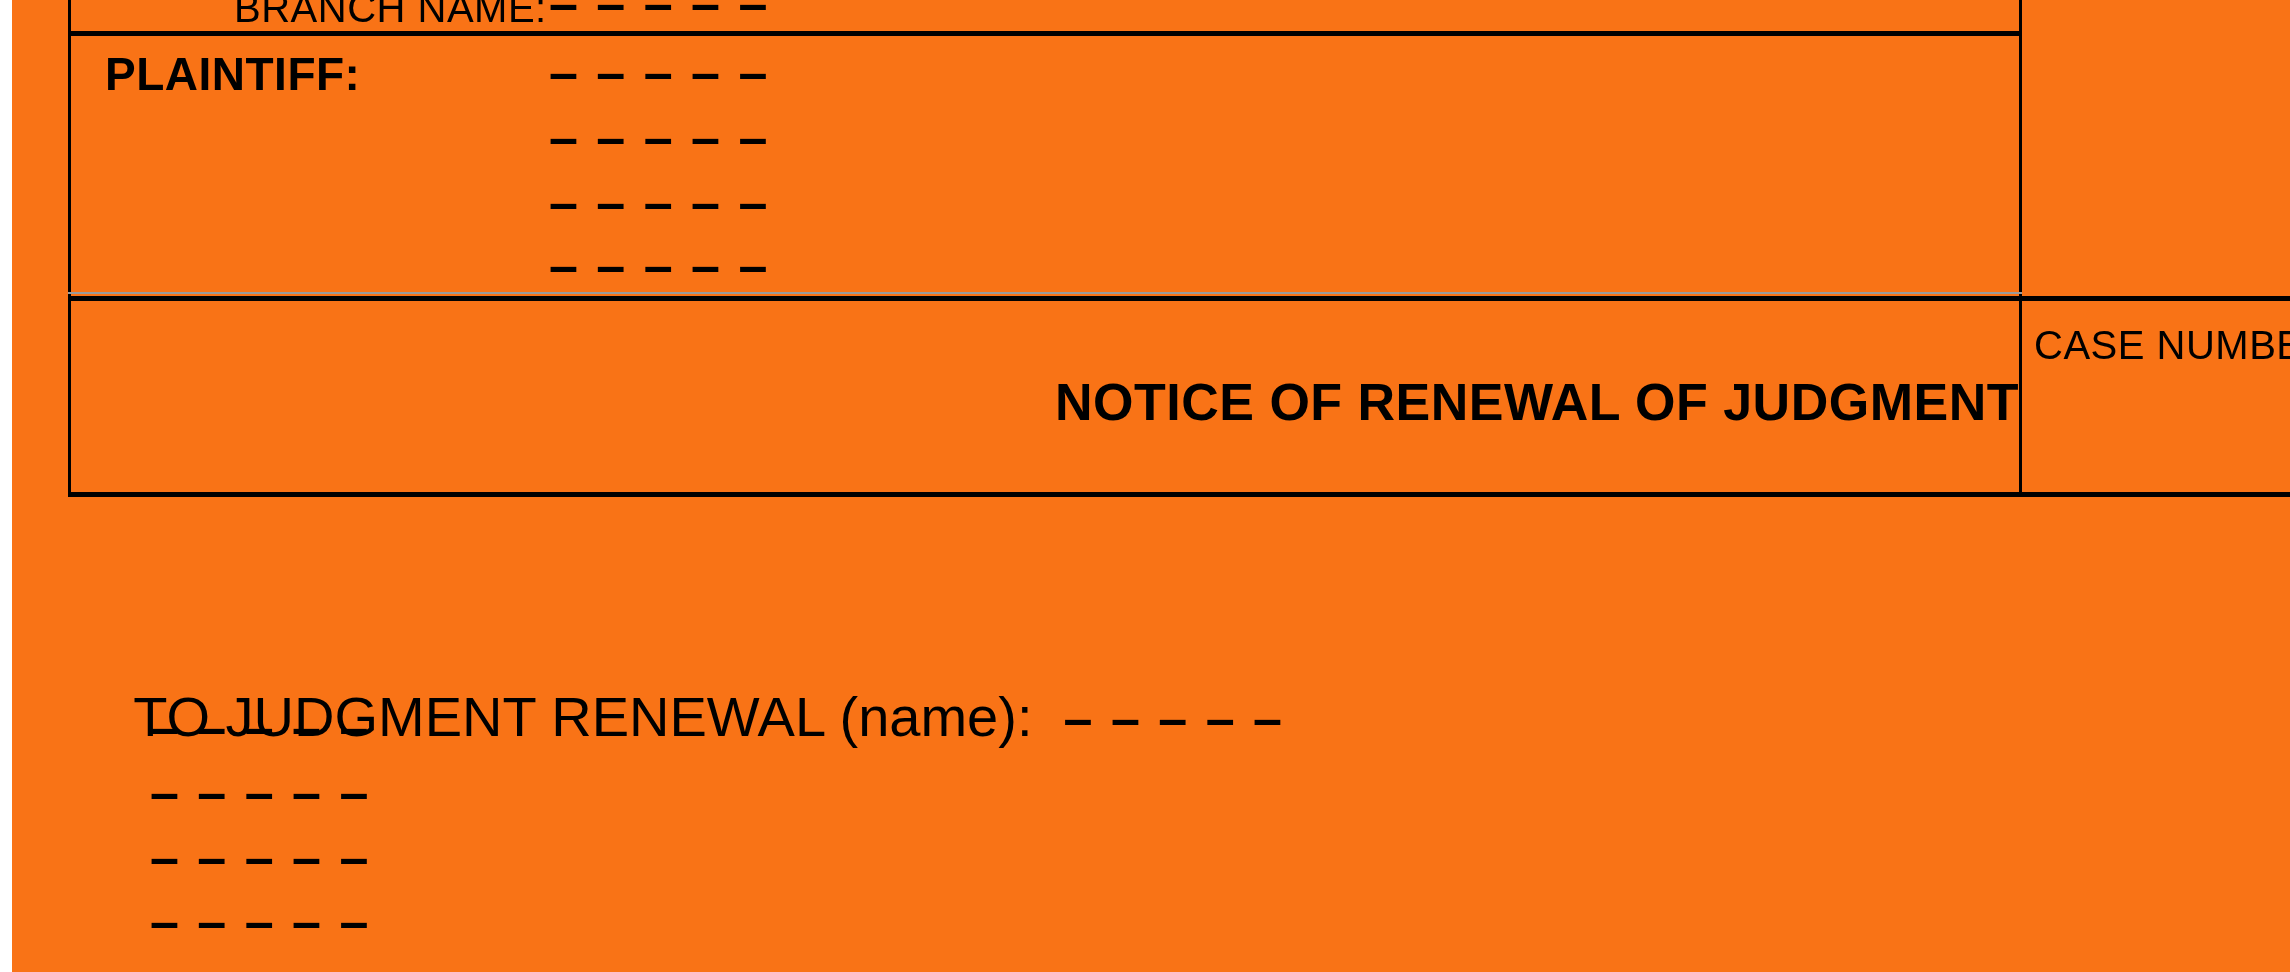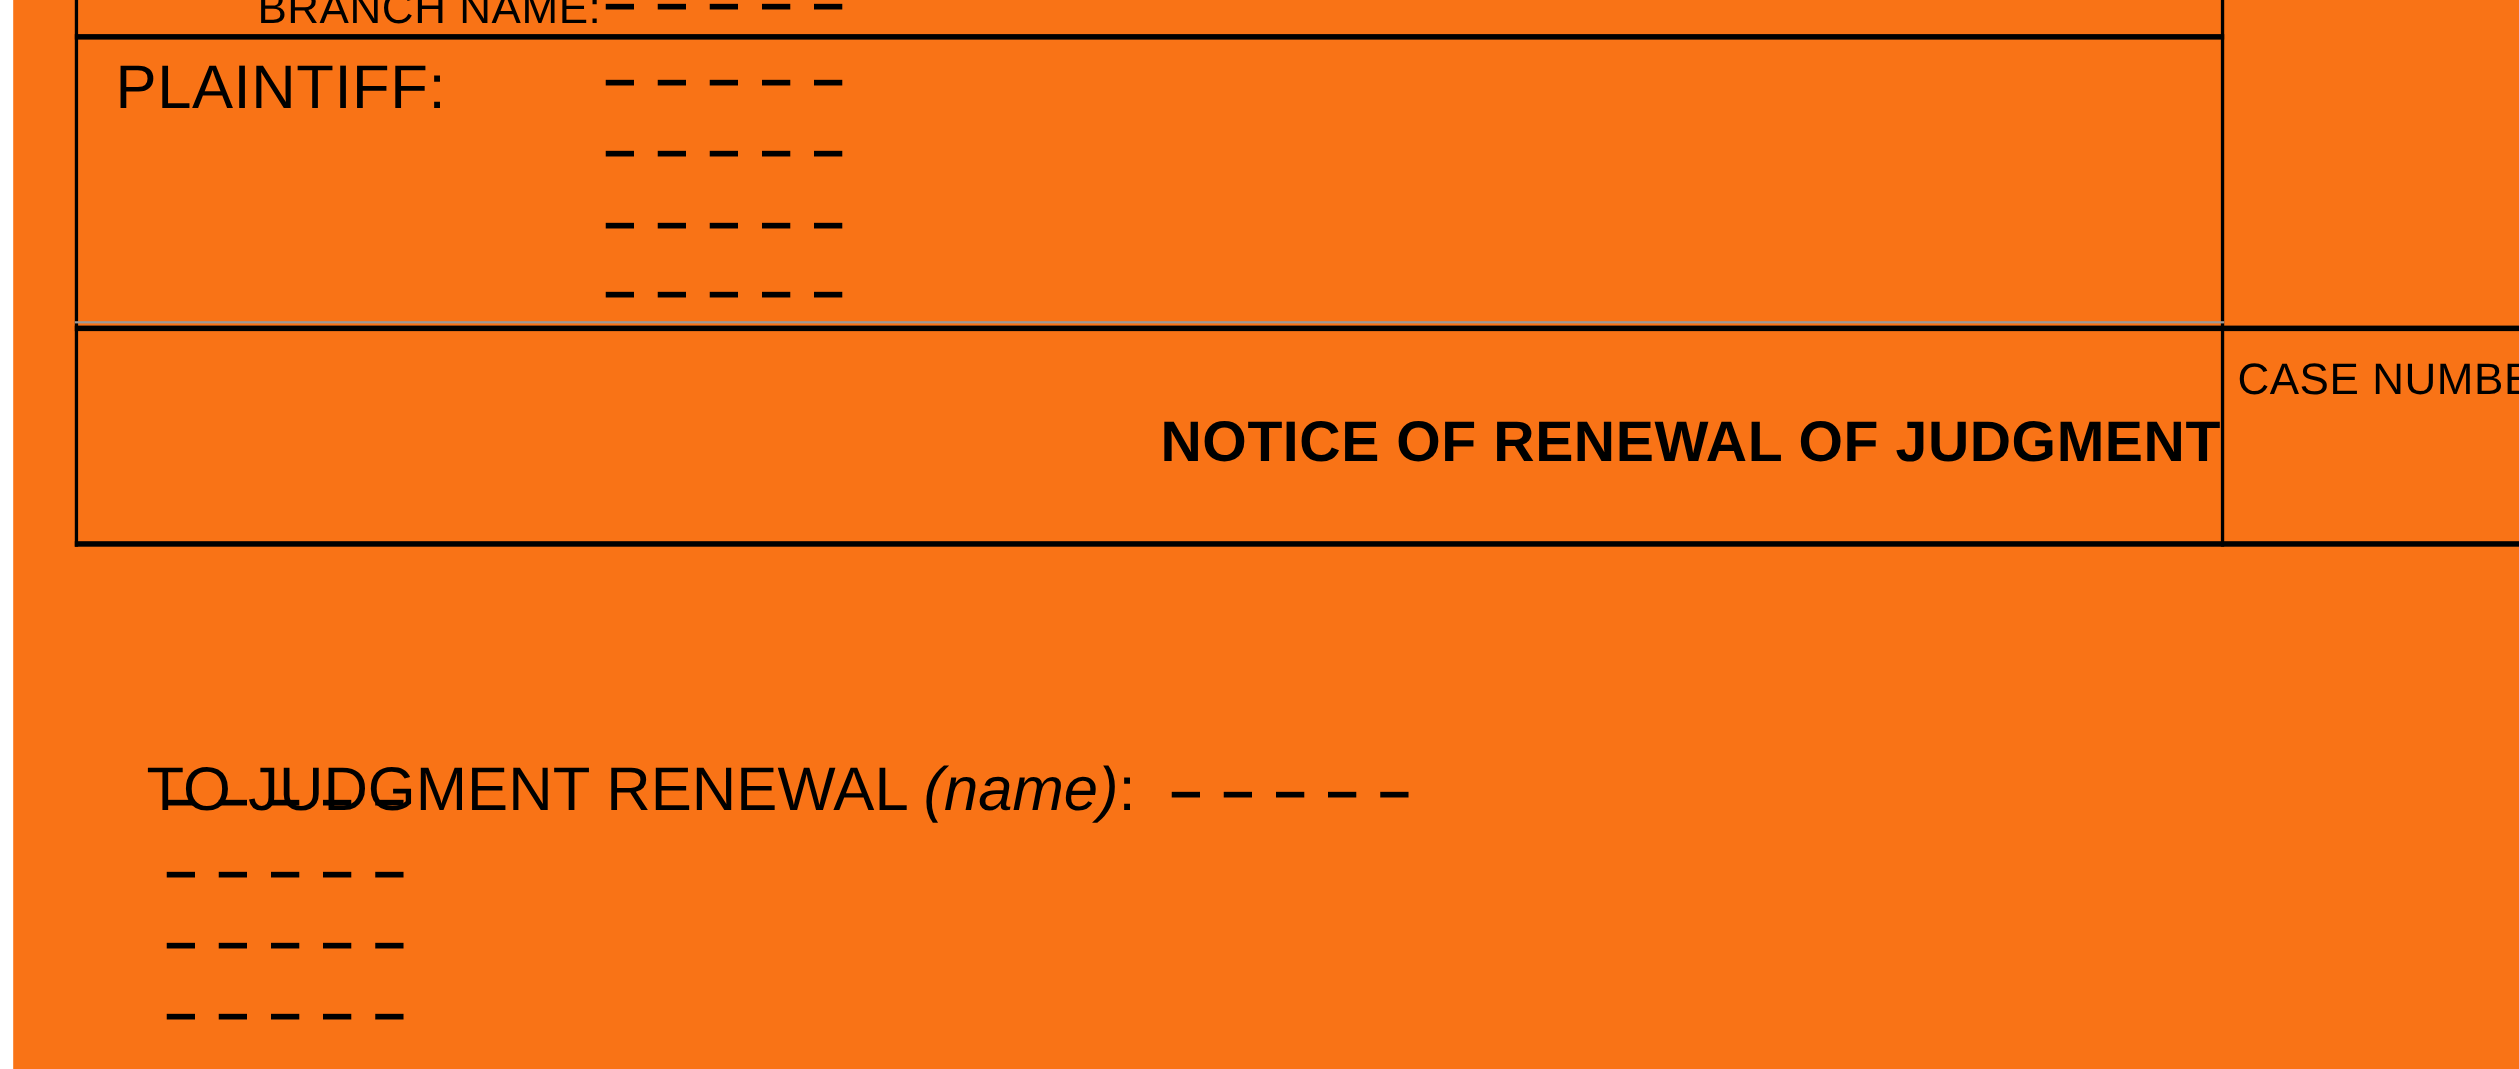--- a/index.html
+++ b/index.html
@@ -17,7 +17,7 @@
   .rule-thin{position:absolute;background:#9a9a9a;}
   .vline{position:absolute;background:#000;}
   .label-sm{font-size:40px;letter-spacing:0.5px;}
-  .label-md{font-size:56px;letter-spacing:0.5px;}
+  .label-md{font-size:46px;letter-spacing:0.5px;font-weight:bold;}
   .body-lg{font-size:56px;}
   .dashes{font-size:52px;font-weight:bold;letter-spacing:1px;word-spacing:2px;}
   .dashes-inline{font-size:52px;font-weight:bold;letter-spacing:1px;word-spacing:2px;}

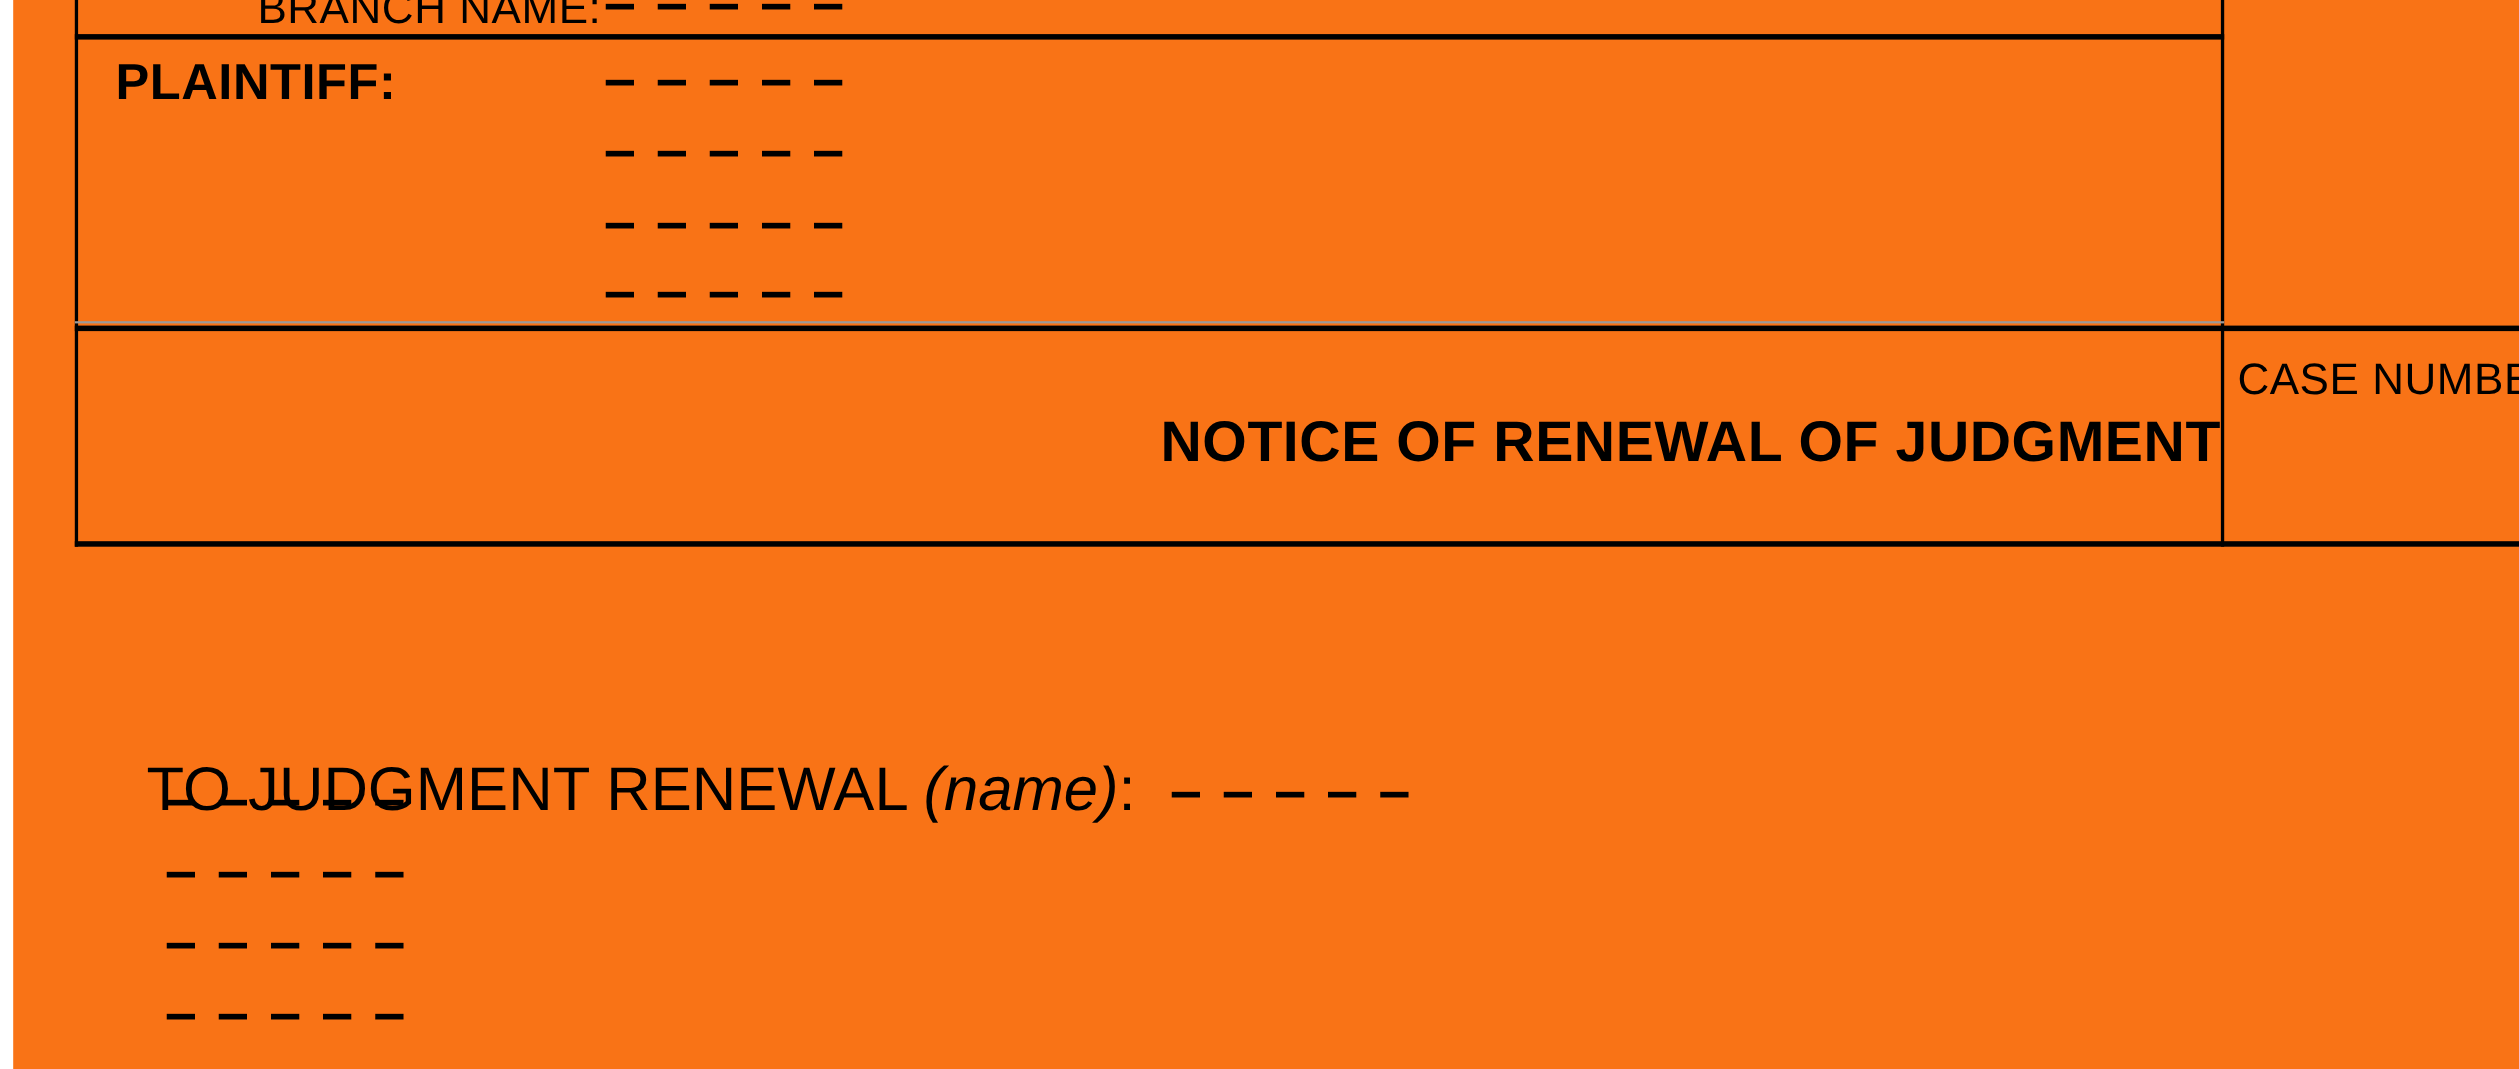--- a/index.html
+++ b/index.html
@@ -22,7 +22,7 @@
   .dashes{font-size:52px;font-weight:bold;letter-spacing:1px;word-spacing:2px;}
   .dashes-inline{font-size:52px;font-weight:bold;letter-spacing:1px;word-spacing:2px;}
   .title-txt{font-size:52px;font-weight:bold;text-align:right;letter-spacing:0.5px;}
-  .italic{font-style:italic;}
+  .italic{}
 </style>
 </head>
 <body>

